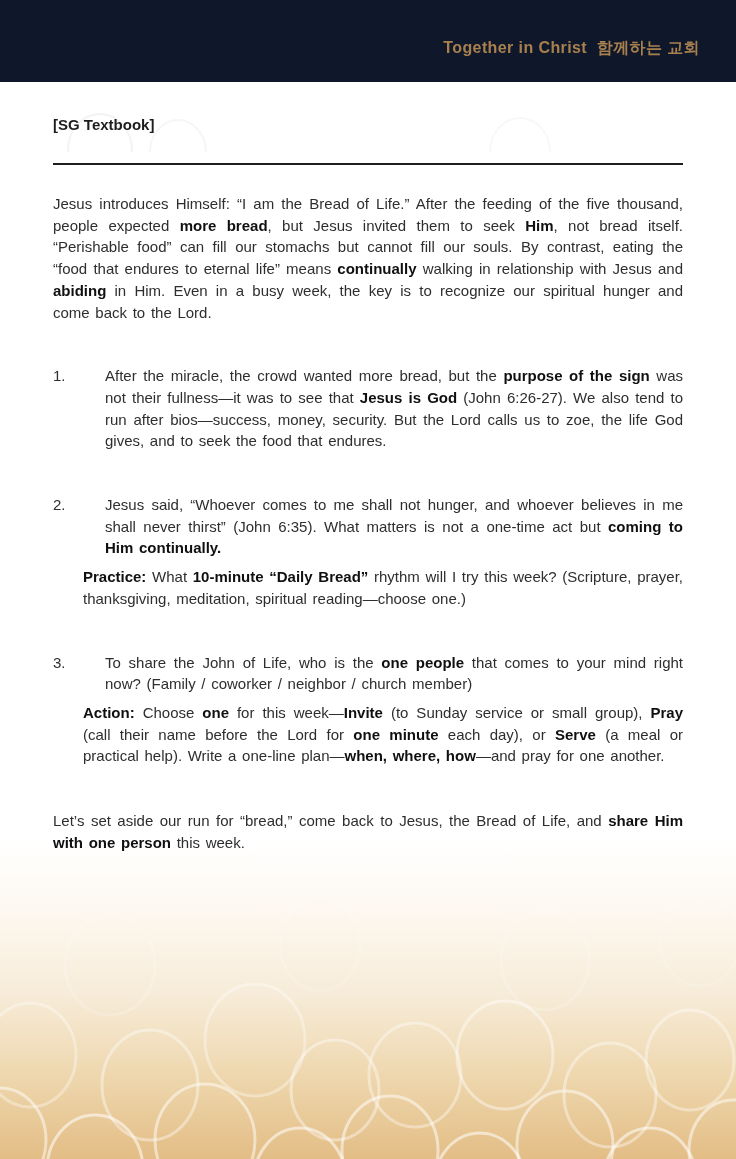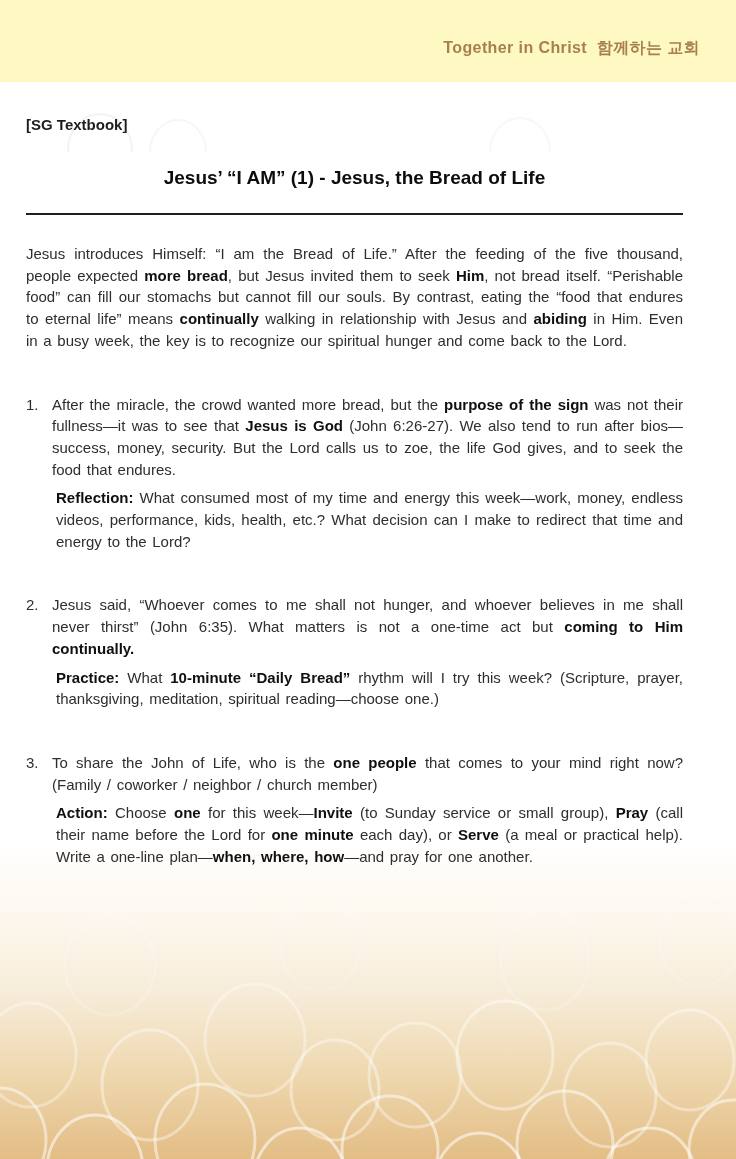--- a/index.html
+++ b/index.html
@@ -7,7 +7,7 @@
   .page{position:relative;width:736px;height:1159px;background:#ffffff;overflow:hidden;}
 
   
-  .band{position:absolute;top:0;left:0;width:736px;height:82px;background:#fef9c3;z-index:2;}
+  .band{position:absolute;top:0;left:0;width:736px;height:82px;background:#0f172a;z-index:2;}
   .brand{position:absolute;top:38px;right:36px;font-size:16px;font-weight:700;
          color:#a8804e;letter-spacing:.4px;white-space:pre;}
 

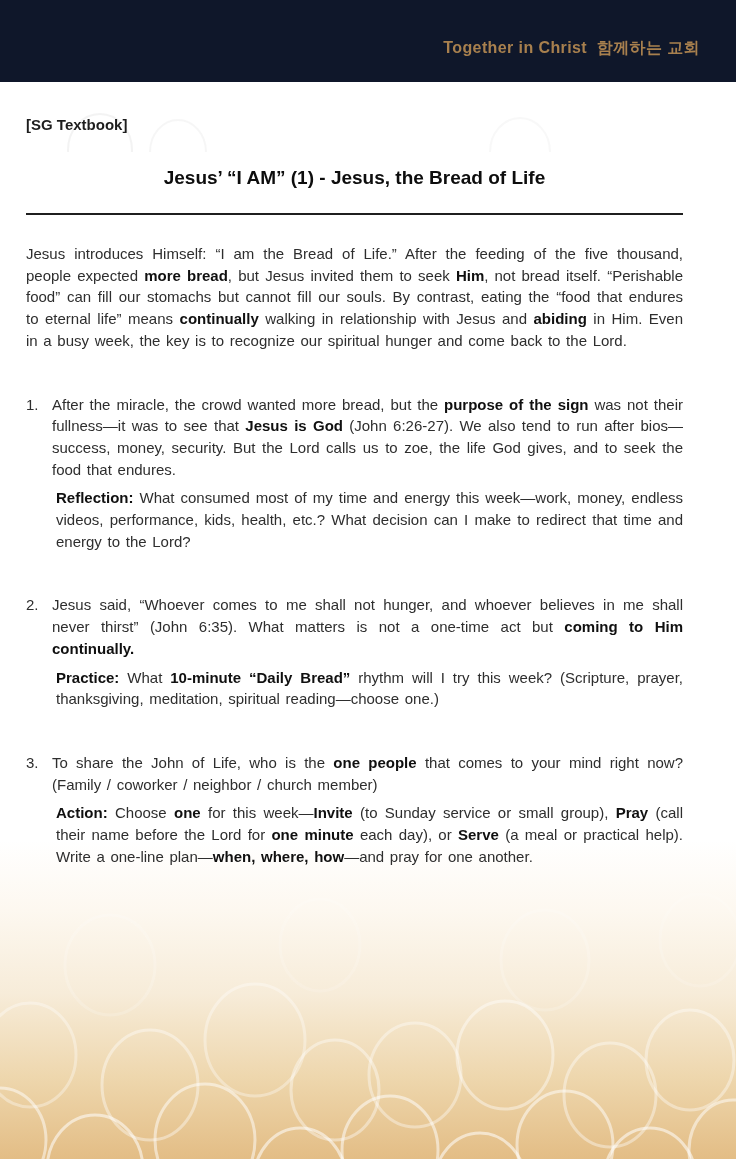--- a/index.html
+++ b/index.html
@@ -21,7 +21,7 @@
   .decor-bottom svg{display:block;}
 
   
-  .content{position:relative;z-index:1;padding:0 53px 0 26px;}
+  .content{position:relative;z-index:1;padding:0 53px 0 53px;}
   .tag{margin-top:116px;font-size:15px;font-weight:700;color:#1d1d1d;}
   .title{margin:30px 0 0 0;text-align:center;font-size:19px;line-height:30px;
          font-weight:700;color:#0d0d0d;}

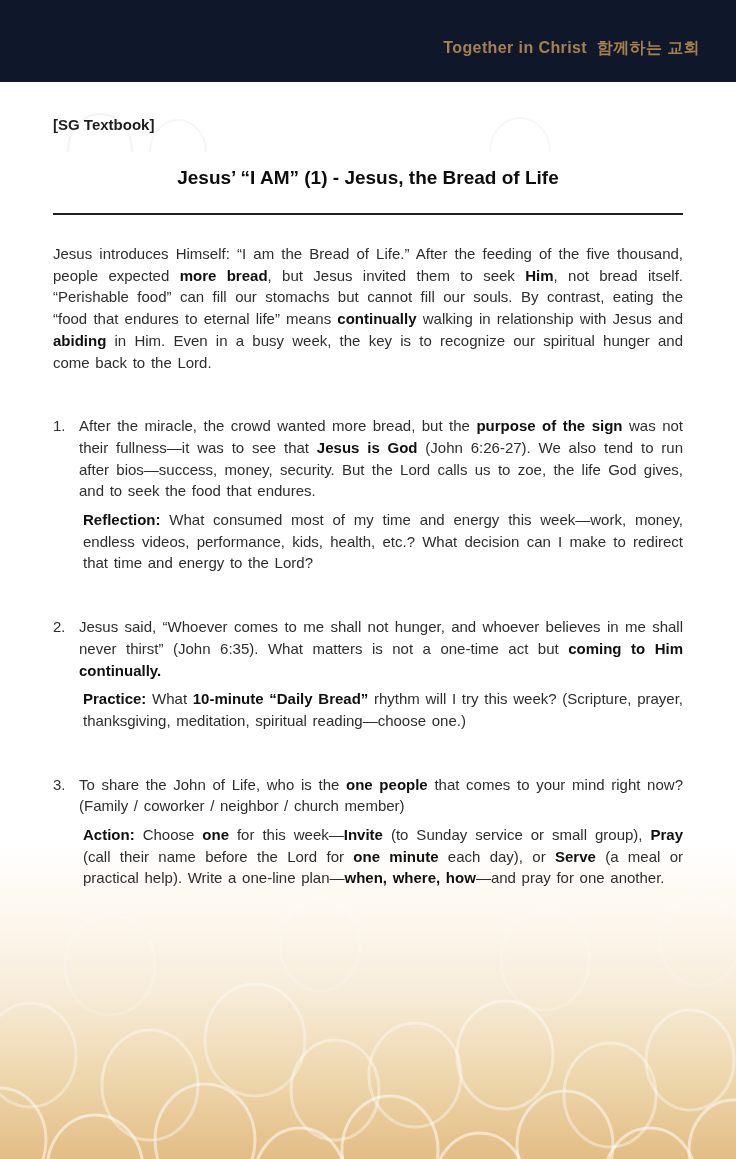--- a/index.html
+++ b/index.html
@@ -88,7 +88,6 @@
     <div class="tag">[SG Textbook]</div>
 
     <h1 class="title">
-      <span>Jesus’ “I AM” (1) - Jesus, the Bread of Life</span>
     </h1>
 
     <hr class="rule">

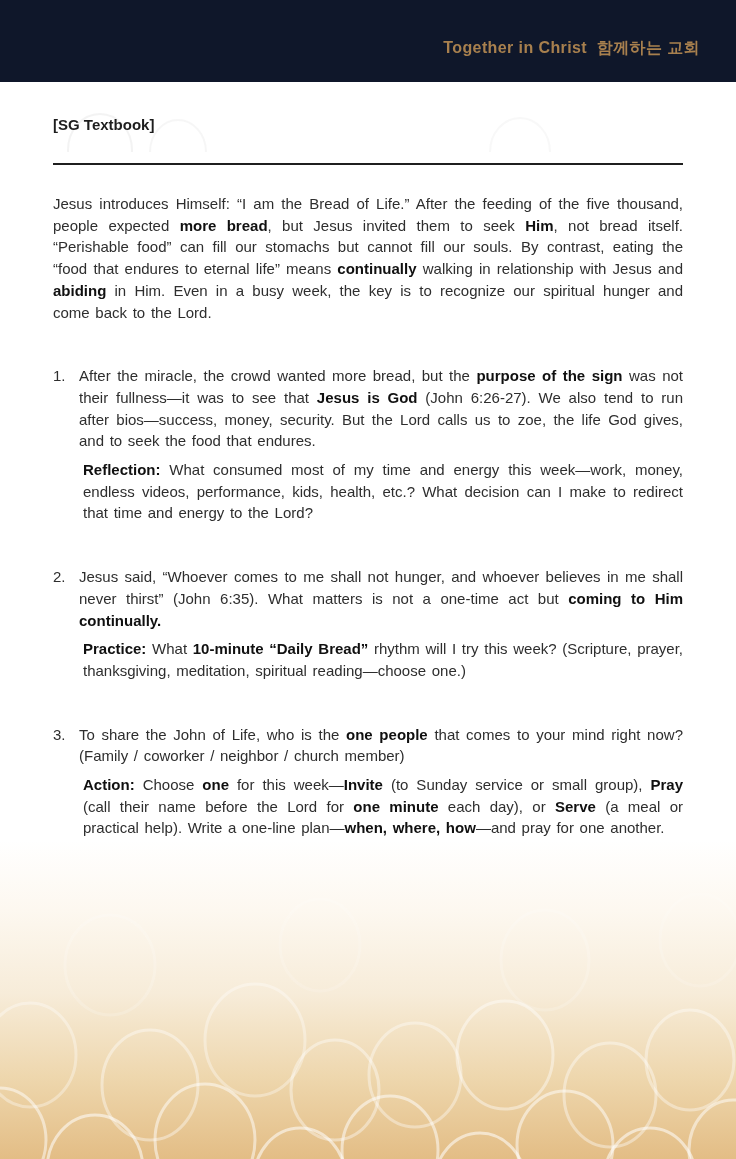--- a/index.html
+++ b/index.html
@@ -36,7 +36,7 @@
   .item{margin-top:42px;}
   .row{display:flex;}
   .num{flex:0 0 26px;font-size:15px;line-height:21.7px;color:#2e2e2e;}
-  .row .para{flex:1;}
+  .row .para{flex:1;margin-left:26px;}
   .sub{margin-top:7px;margin-left:30px;}
   .closing{margin-top:43px;}
 </style>

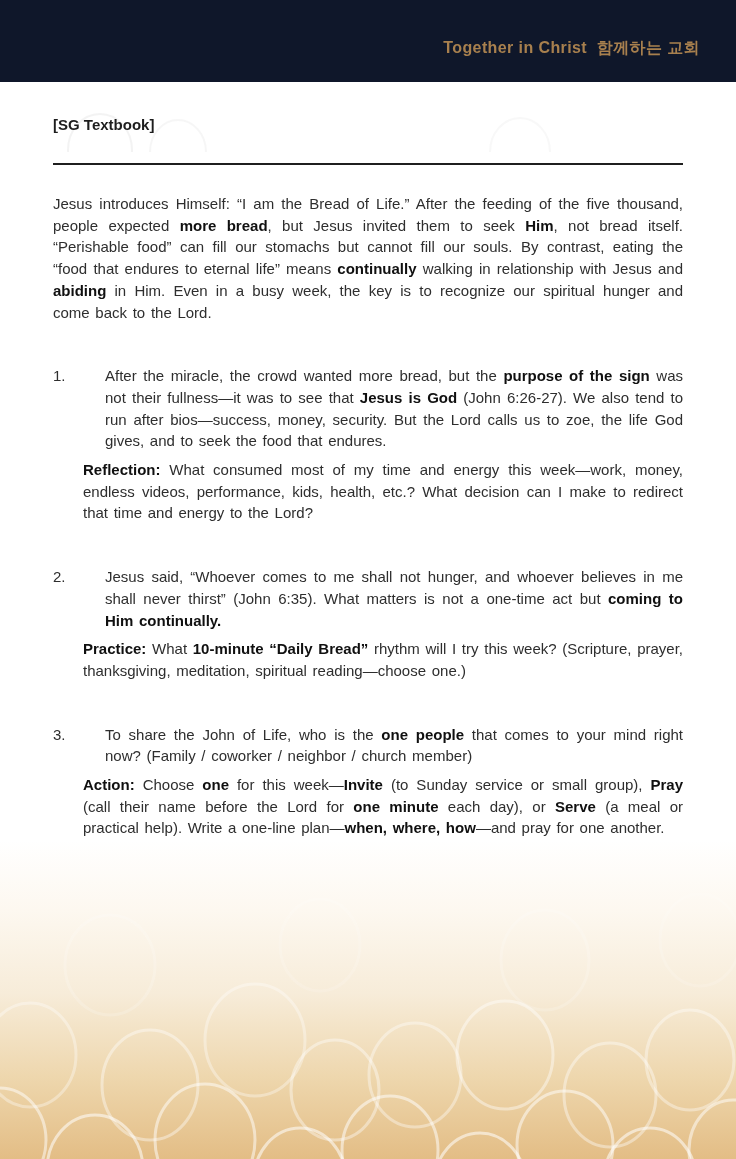--- a/index.html
+++ b/index.html
@@ -99,7 +99,6 @@
         <span class="num">1.</span>
         <p class="para"><span>After the miracle, the crowd wanted more bread, but the </span><b>purpose of the sign</b><span> was not their fullness—it was to see that </span><b>Jesus is God</b><span> (John 6:26-27). We also tend to run after bios—success, money, security. But the Lord calls us to zoe, the life God gives, and to seek the food that endures.</span></p>
       </div>
-      <p class="para sub"><b>Reflection:</b><span> What consumed most of my time and energy this week—work, money, endless videos, performance, kids, health, etc.? What decision can I make to redirect that time and energy to the Lord?</span></p>
     </section>
 
     <section class="item">

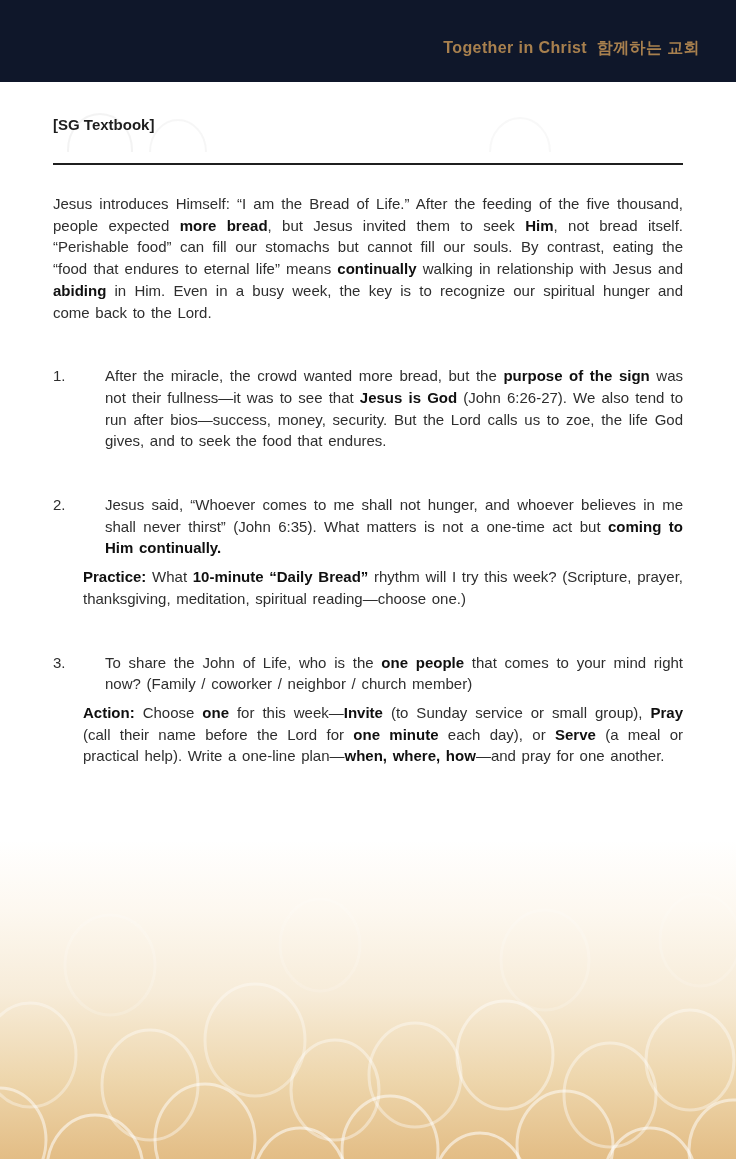--- a/index.html
+++ b/index.html
@@ -117,6 +117,7 @@
       <p class="para sub"><b>Action:</b><span> Choose </span><b>one</b><span> for this week—</span><b>Invite</b><span> (to Sunday service or small group), </span><b>Pray</b><span> (call their name before the Lord for </span><b>one minute</b><span> each day), or </span><b>Serve</b><span> (a meal or practical help). Write a one-line plan—</span><b>when, where, how</b><span>—and pray for one another.</span></p>
     </section>
 
+    <p class="para closing"><span>Let’s set aside our run for “bread,” come back to Jesus, the Bread of Life, and </span><b>share Him with one person</b><span> this week.</span></p>
 
   </main>
 </div>

